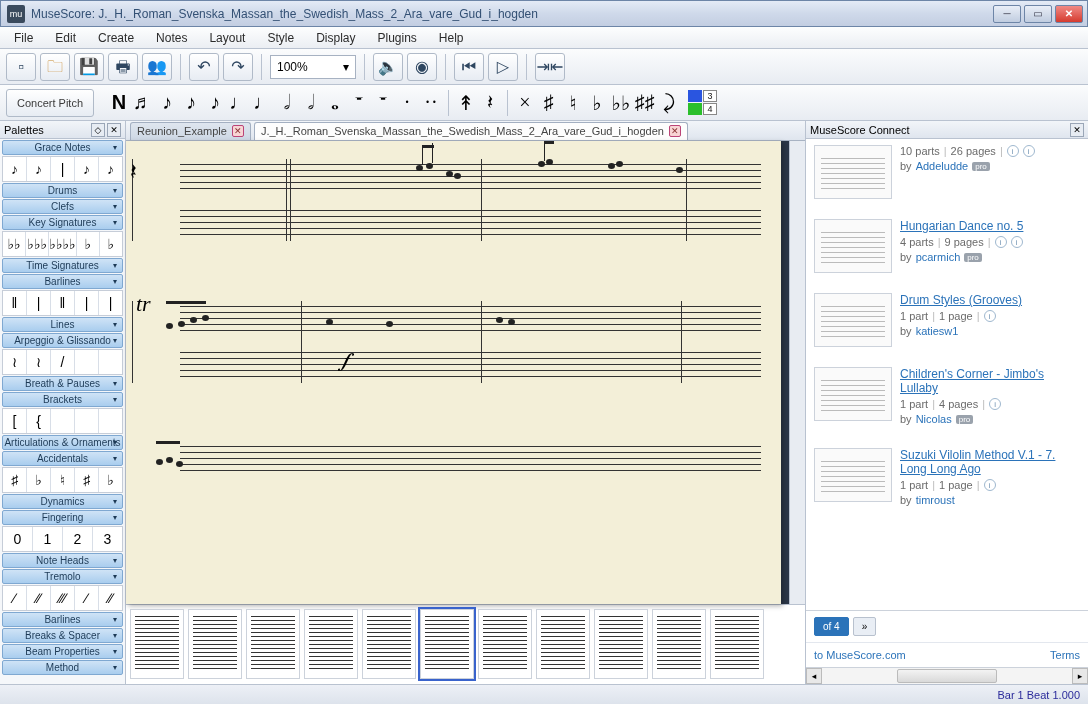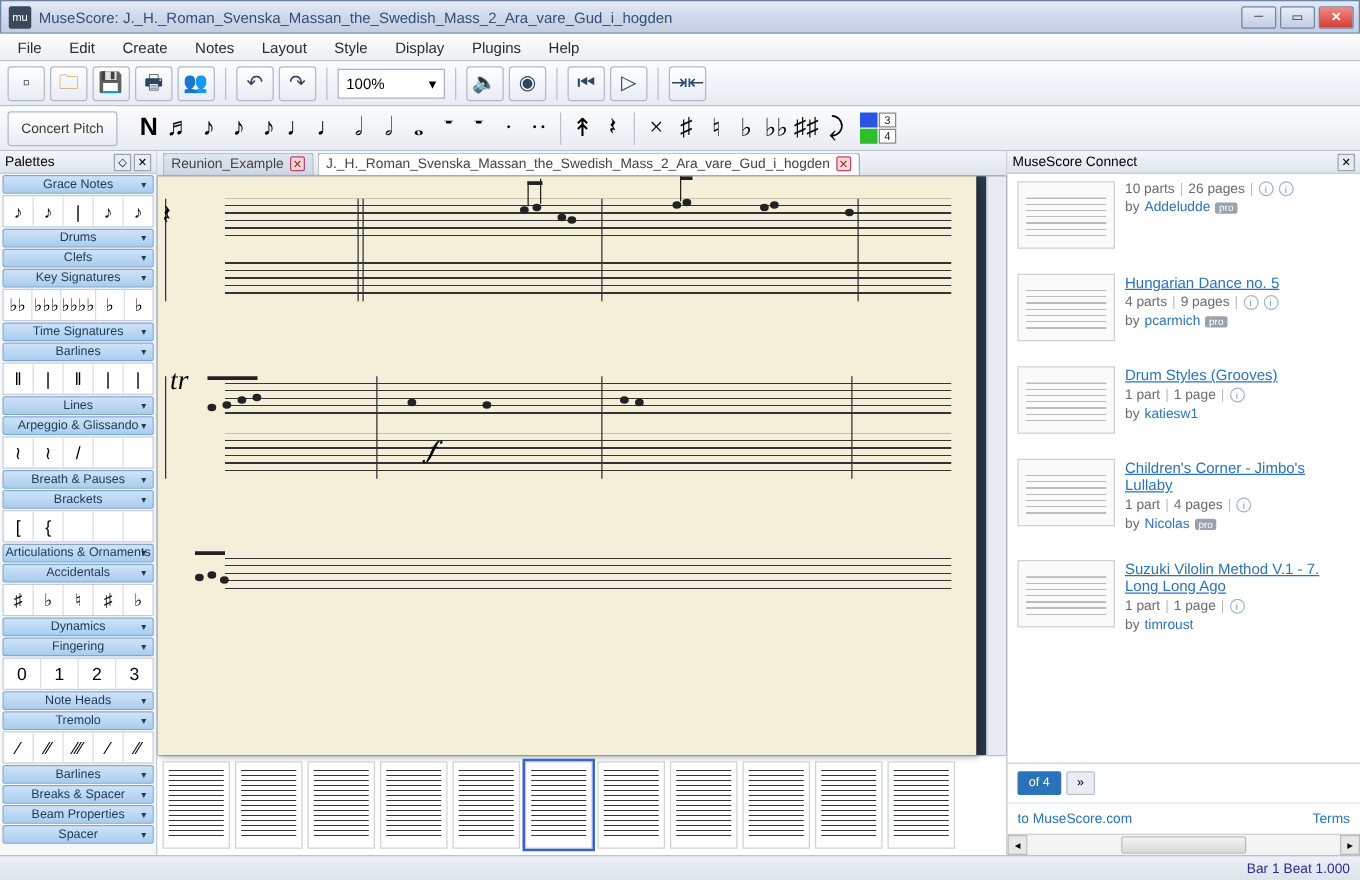--- a/index.html
+++ b/index.html
@@ -297,7 +297,7 @@
         <div class="pal-cat">Barlines</div>
         <div class="pal-cat">Breaks &amp; Spacer</div>
         <div class="pal-cat">Beam Properties</div>
-        <div class="pal-cat">Spacer</div>
+        <div class="pal-cat">Method</div>
       </div>
   </div>
 

